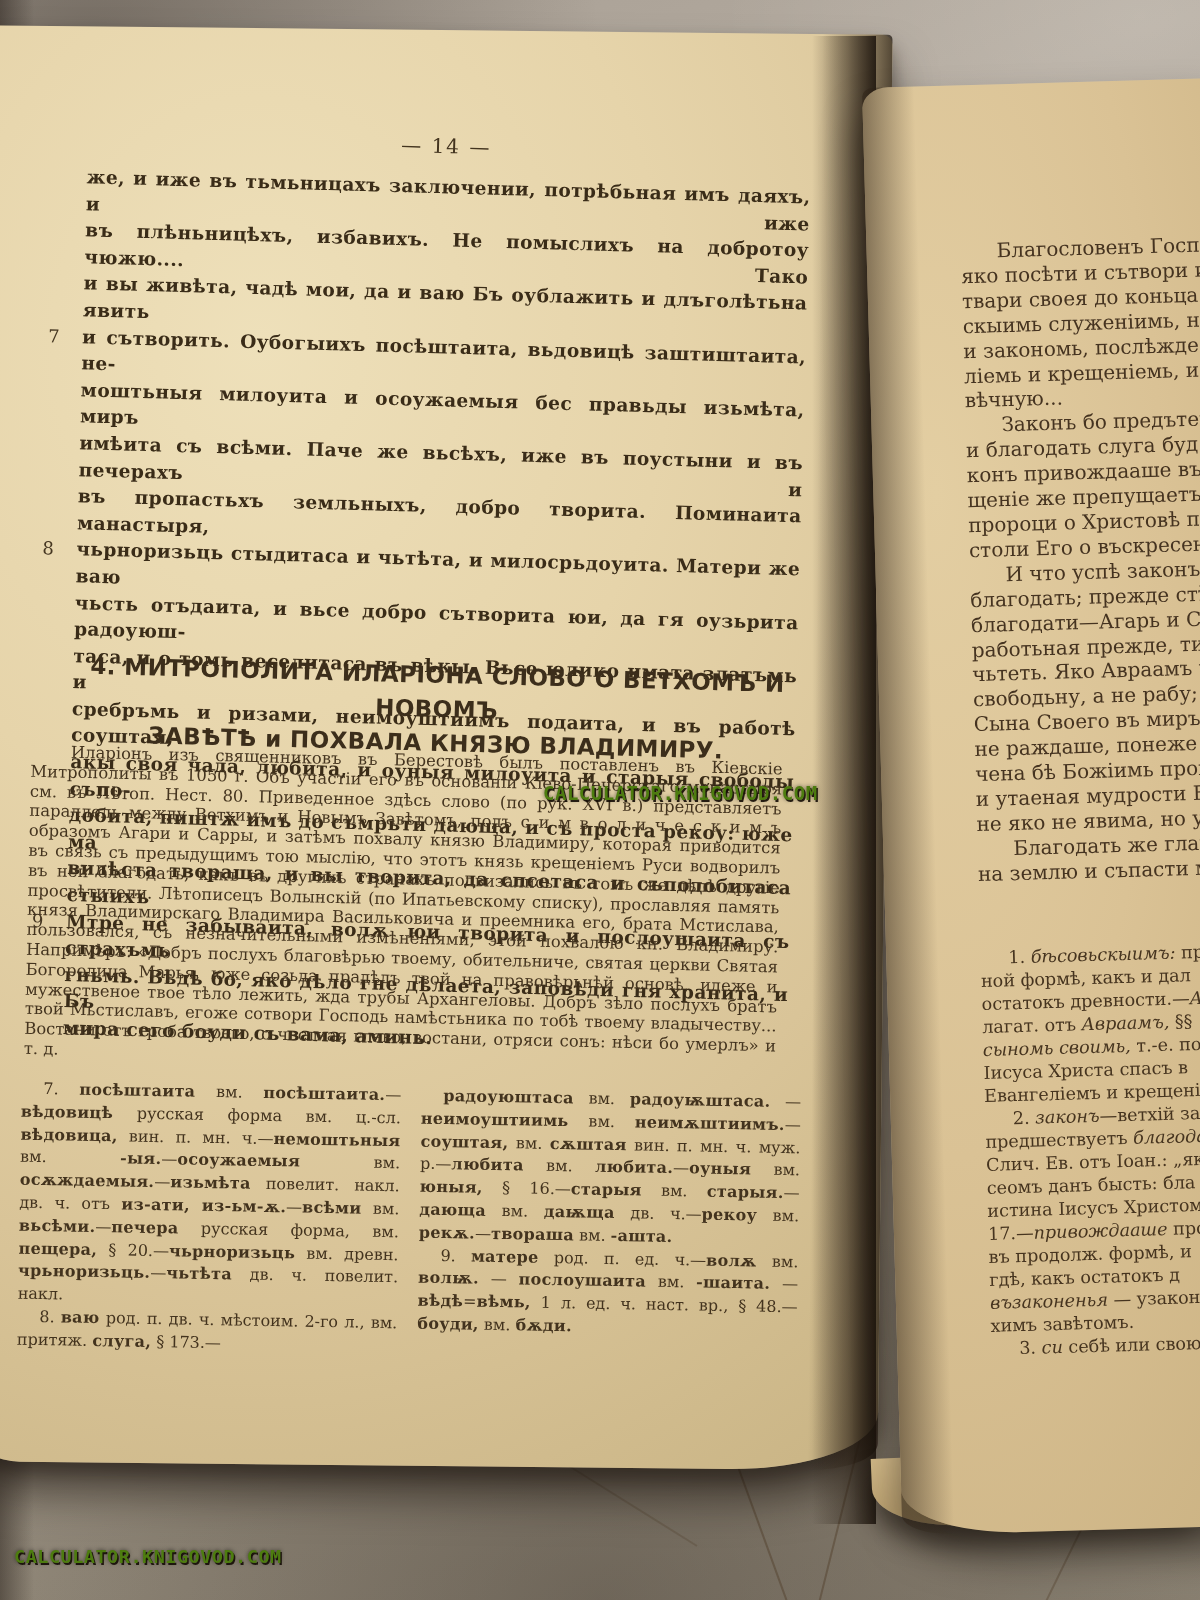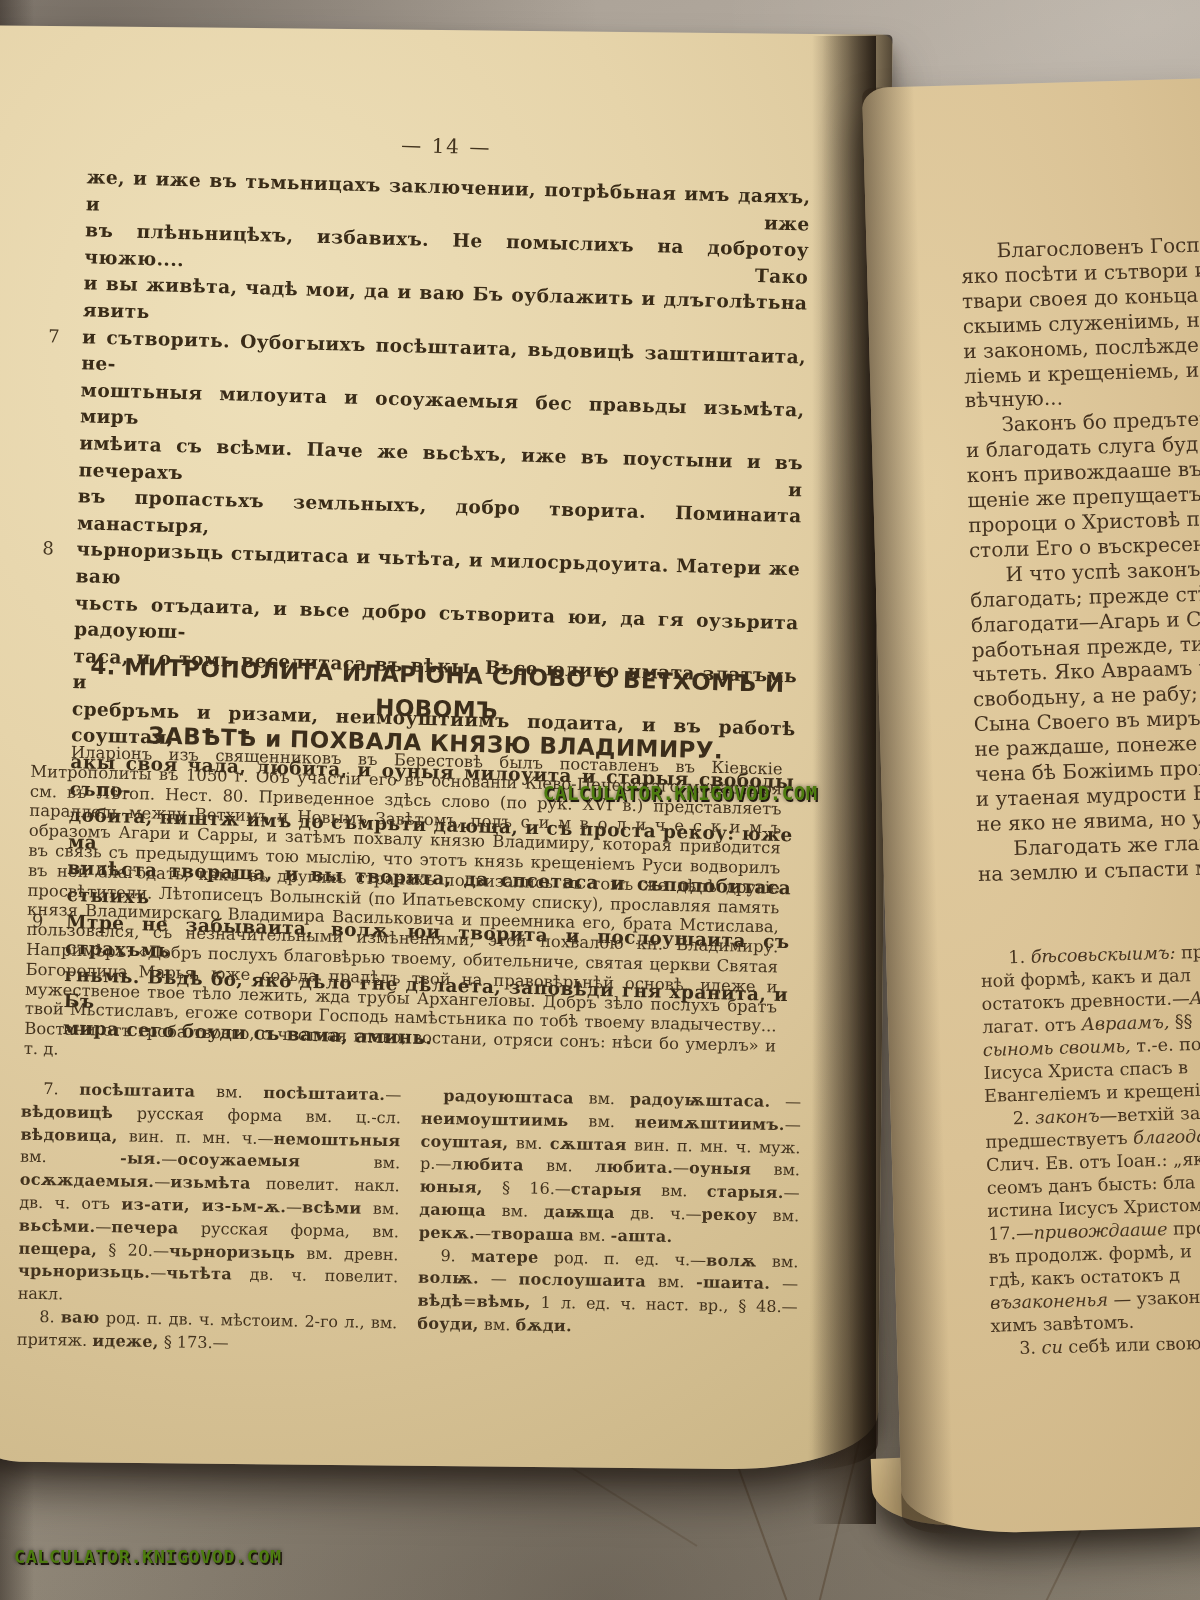--- a/index.html
+++ b/index.html
@@ -128,7 +128,7 @@
   <div class="footcols">
     <div class="footcol">
         <div class="fpara"><span>7. </span><span class="cs">посѣштаита</span><span> вм. </span><span class="cs">посѣштаита.</span><span>—</span><span class="cs">вѣдовицѣ</span><span> русская форма вм. ц.-сл. </span><span class="cs">вѣдовица,</span><span> вин. п. мн. ч.—</span><span class="cs">немоштьныя</span><span> вм. </span><span class="cs">-ыя.</span><span>—</span><span class="cs">осоужаемыя</span><span> вм. </span><span class="cs">осѫждаемыя.</span><span>—</span><span class="cs">изьмѣта</span><span> повелит. накл. дв. ч. отъ </span><span class="cs">из-ати, из-ьм-ѫ.</span><span>—</span><span class="cs">всѣми</span><span> вм. </span><span class="cs">вьсѣми.</span><span>—</span><span class="cs">печера</span><span> русская форма, вм. </span><span class="cs">пещера,</span><span> § 20.—</span><span class="cs">чьрноризьць</span><span> вм. древн. </span><span class="cs">чрьноризьць.</span><span>—</span><span class="cs">чьтѣта</span><span> дв. ч. повелит. накл.</span></div>
-        <div class="fpara"><span>8. </span><span class="cs">ваю</span><span> род. п. дв. ч. мѣстоим. 2-го л., вм. притяж. </span><span class="cs">идеже,</span><span> § 173.—</span></div>
+        <div class="fpara"><span>8. </span><span class="cs">ваю</span><span> род. п. дв. ч. мѣстоим. 2-го л., вм. притяж. </span><span class="cs">слуга,</span><span> § 173.—</span></div>
       </div>
     <div class="footcol">
         <div class="fpara"><span class="cs">радоуюштаса</span><span> вм. </span><span class="cs">радоуѭштаса.</span><span> — </span><span class="cs">неимоуштиимь</span><span> вм. </span><span class="cs">неимѫштиимъ.</span><span>—</span><span class="cs">соуштая,</span><span> вм. </span><span class="cs">сѫштая</span><span> вин. п. мн. ч. муж. р.—</span><span class="cs">любита</span><span> вм. </span><span class="cs">любита.</span><span>—</span><span class="cs">оуныя</span><span> вм. </span><span class="cs">юныя,</span><span> § 16.—</span><span class="cs">старыя</span><span> вм. </span><span class="cs">старыя.</span><span>—</span><span class="cs">дающа</span><span> вм. </span><span class="cs">даѭща</span><span> дв. ч.—</span><span class="cs">рекоу</span><span> вм. </span><span class="cs">рекѫ.</span><span>—</span><span class="cs">твораша</span><span> вм. </span><span class="cs">-ашта.</span></div>

